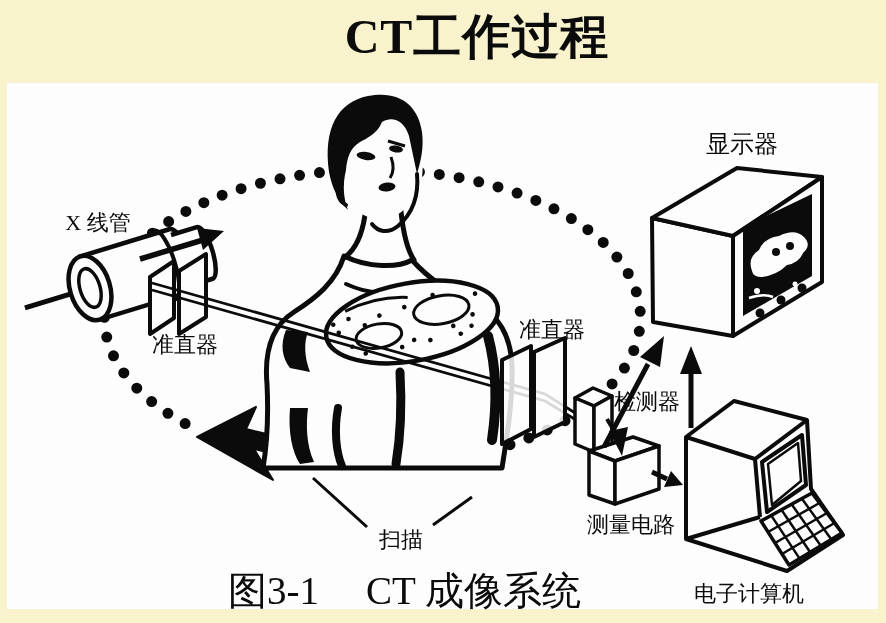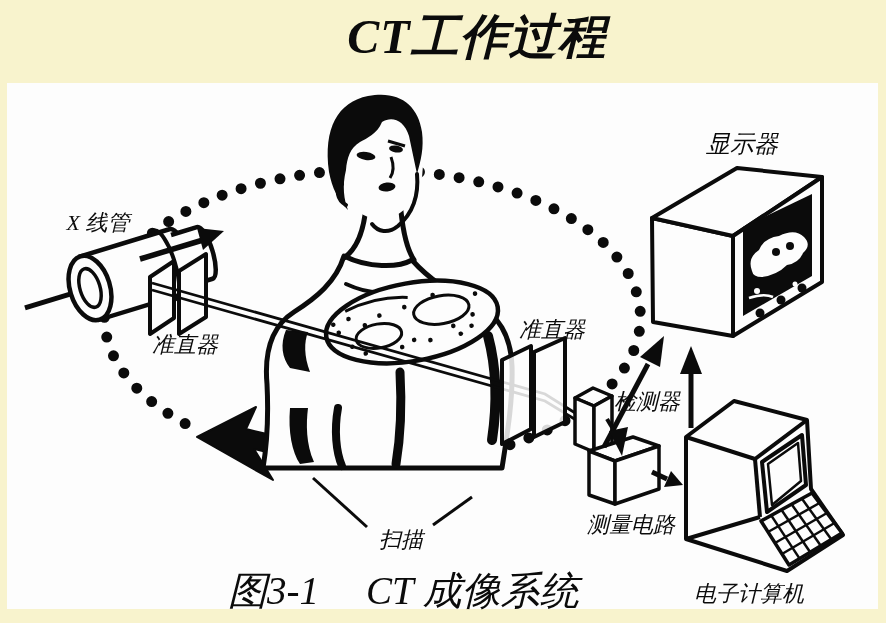--- a/index.html
+++ b/index.html
@@ -8,7 +8,7 @@
     background:#f8f3cd;
     font-family:"Liberation Serif","DejaVu Serif",serif;
   }
-  .stage{position:relative;width:886px;height:623px;font-style:italic;}
+  .stage{position:relative;width:886px;height:623px;}
   svg{display:block;}
   text{fill:#0b0b0b;}
   .title-text{font-size:48px;font-weight:bold;letter-spacing:1px;}

